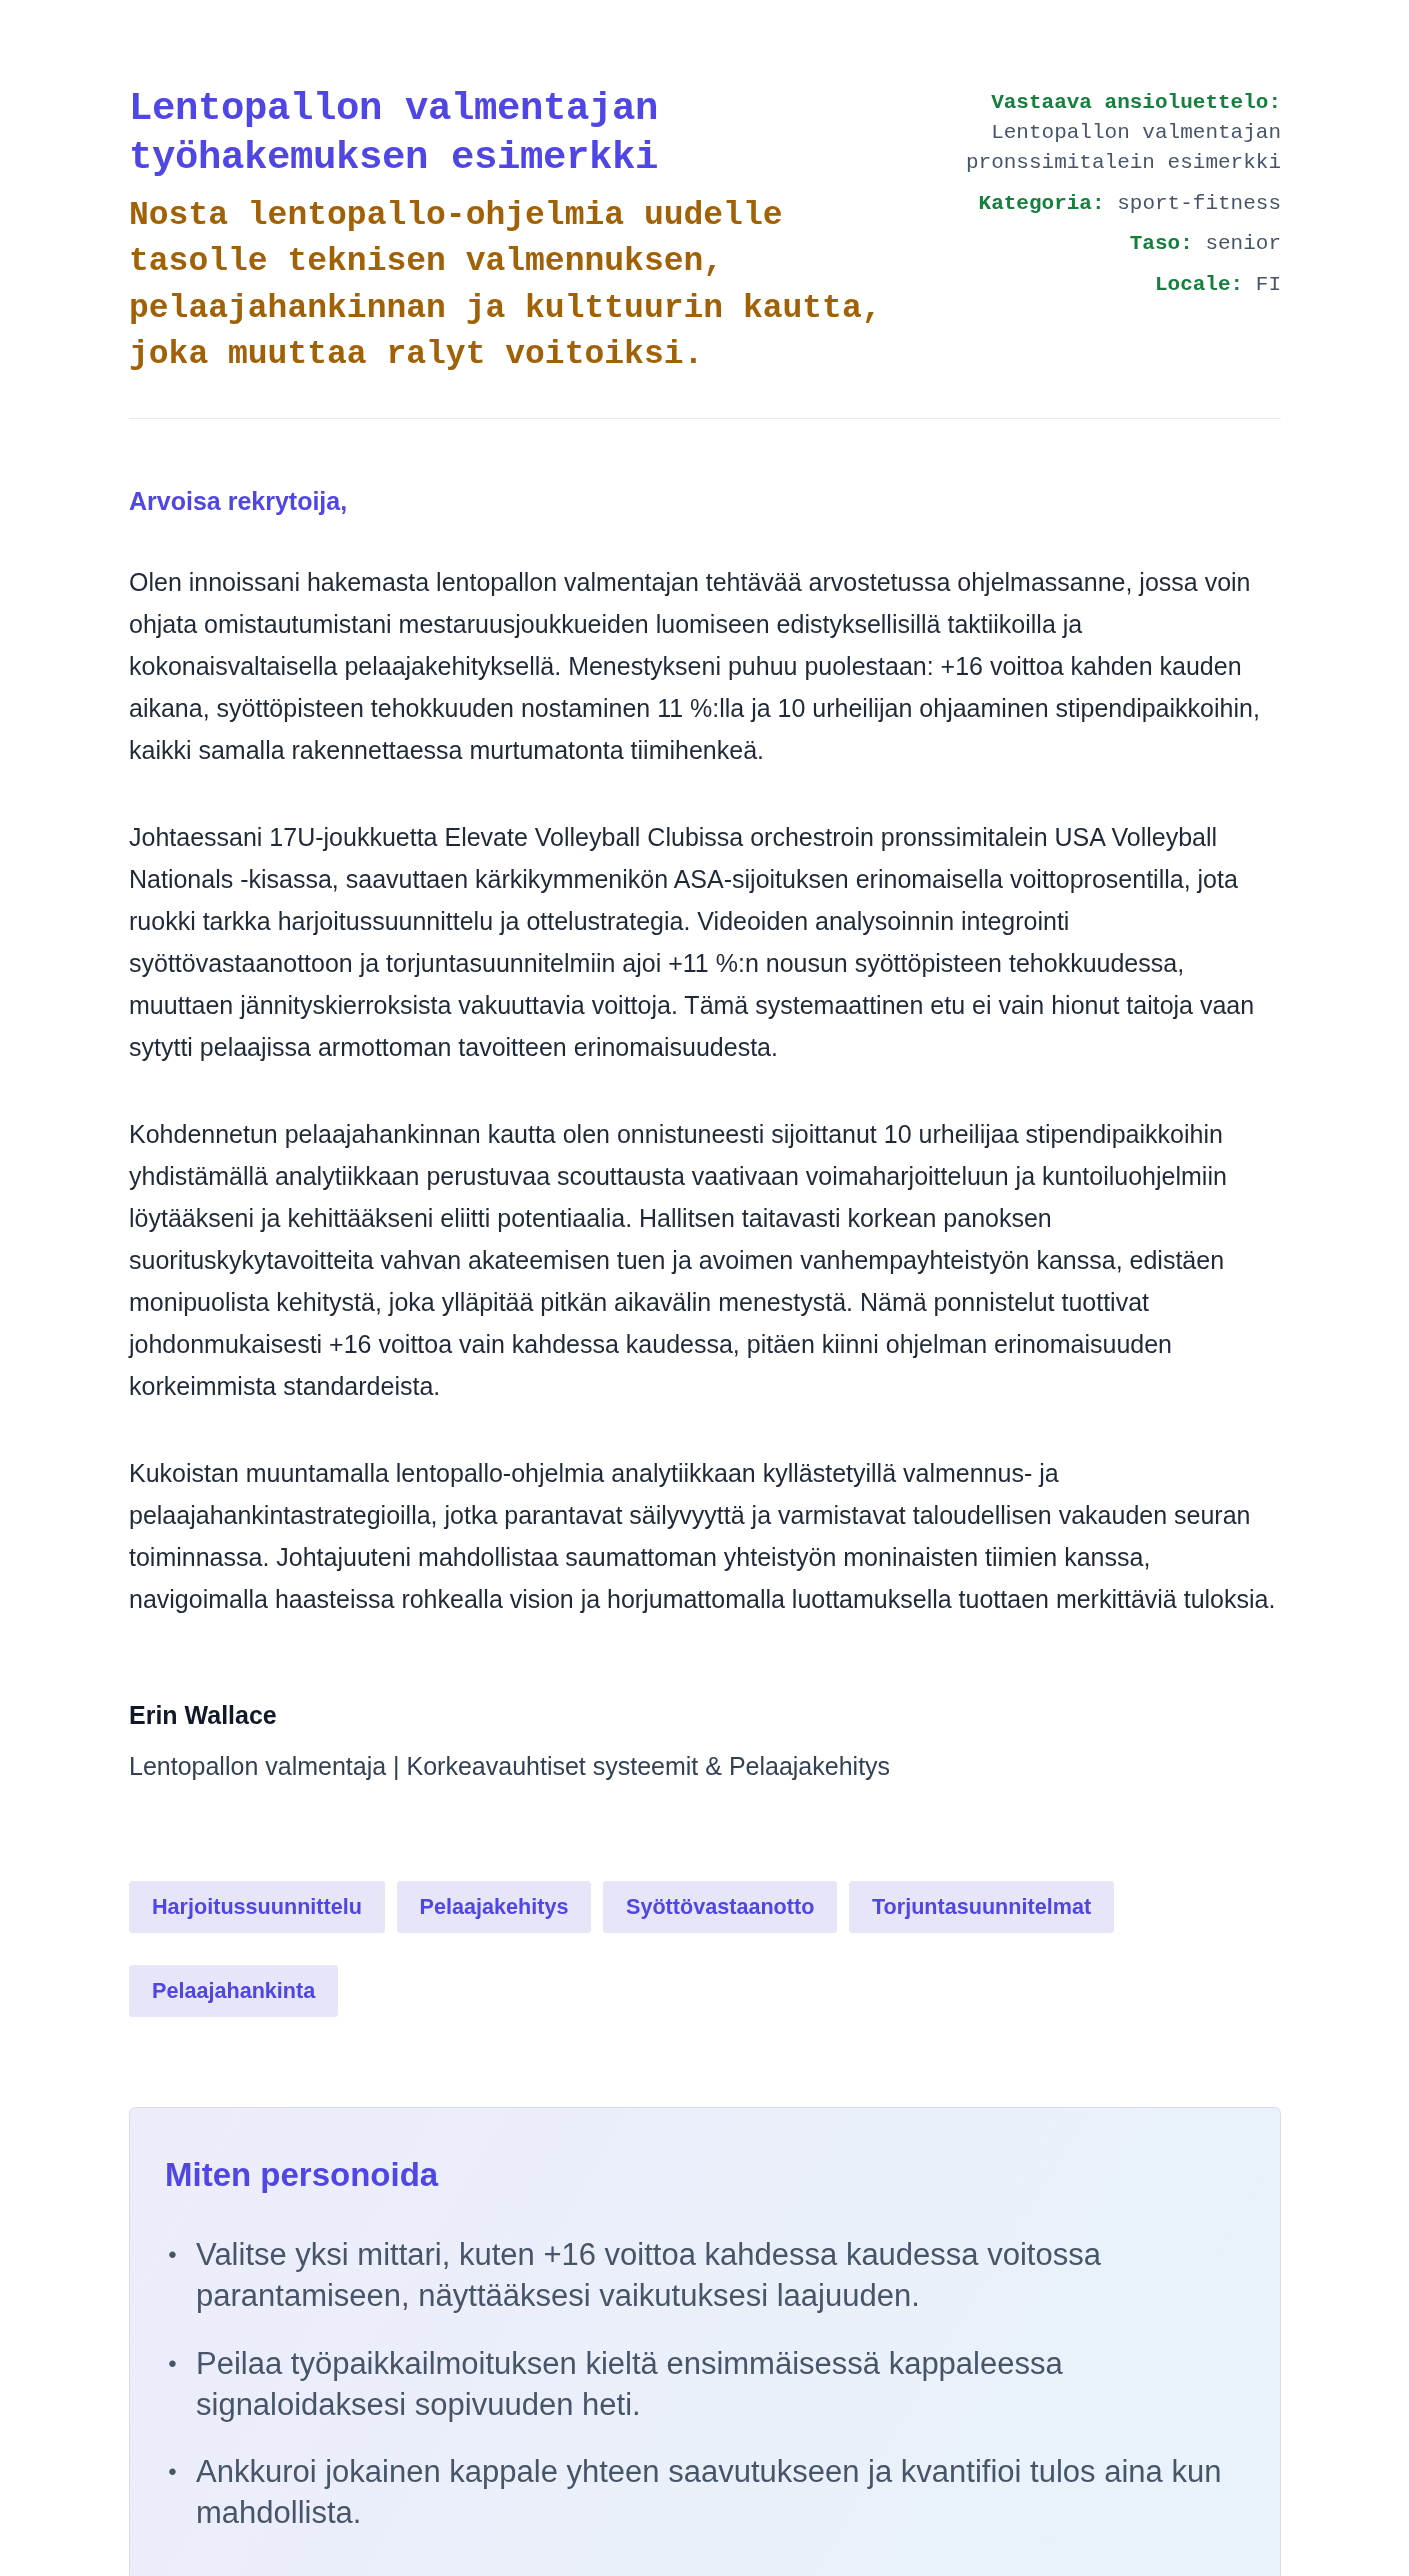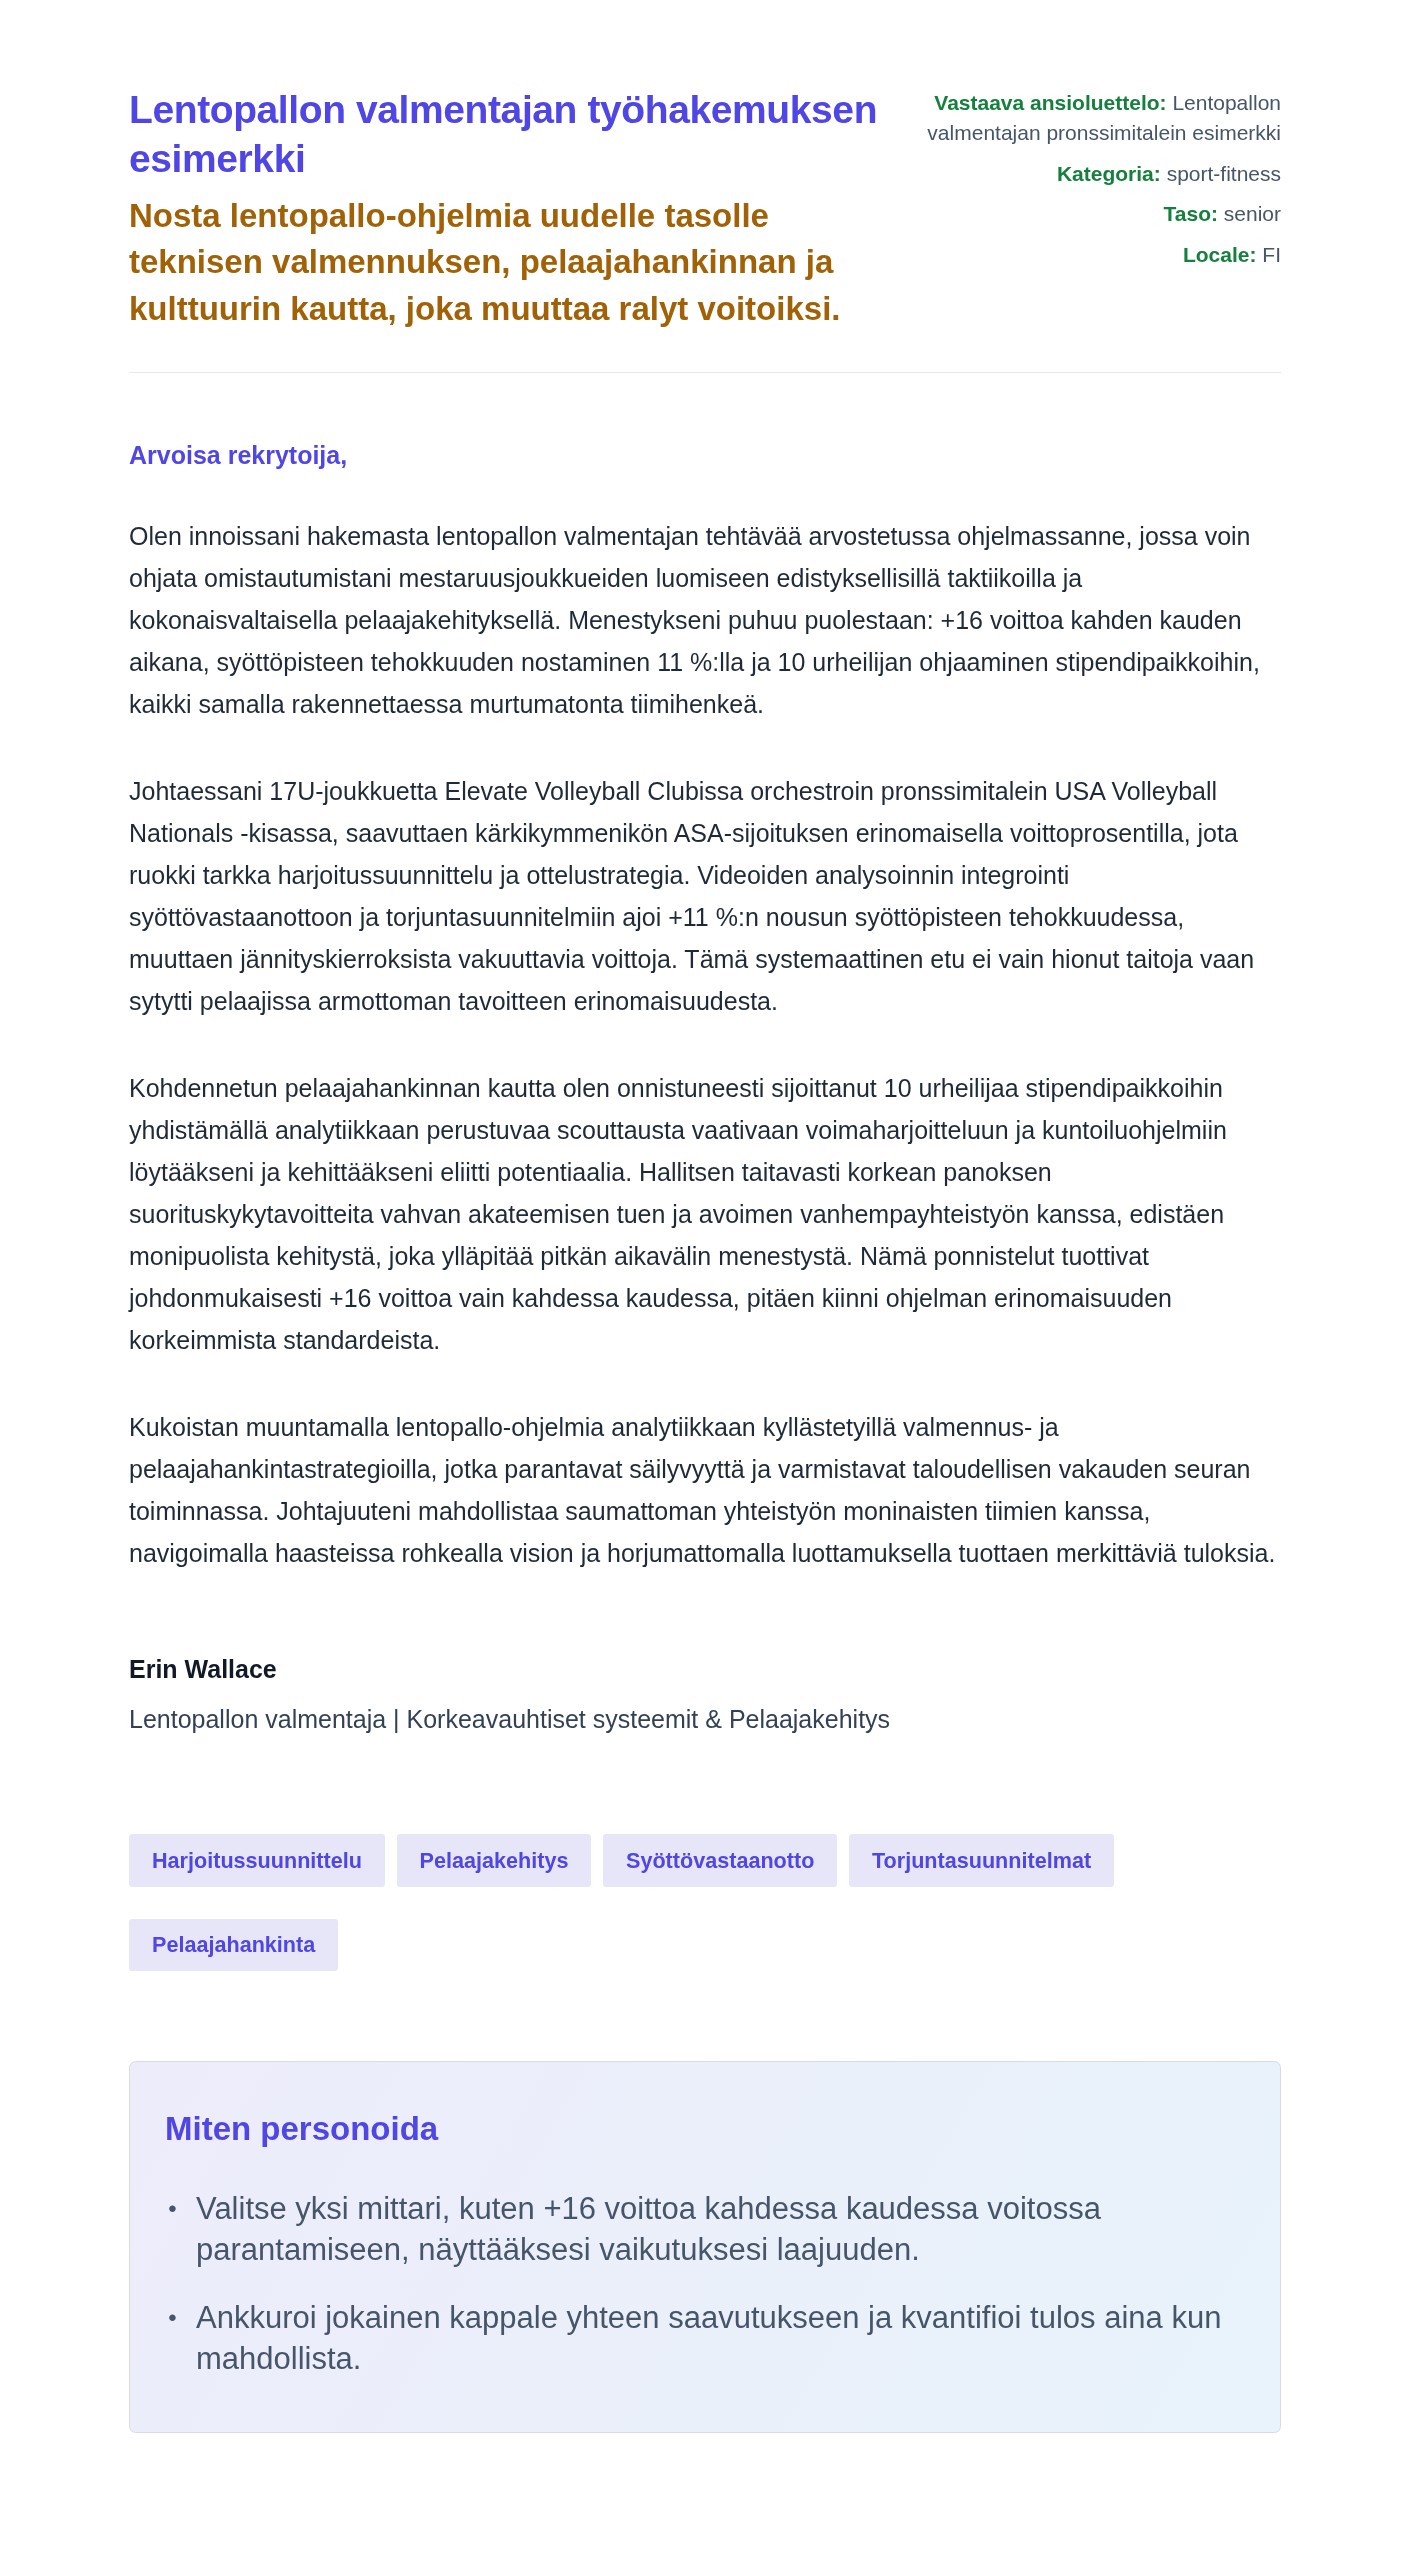--- a/index.html
+++ b/index.html
@@ -21,6 +21,7 @@
     display: flex;
     justify-content: space-between;
     align-items: flex-start;
+    font-family: Liberation Mono, monospace;
   }
   .header-left { max-width: 771px; }
   .page-title {

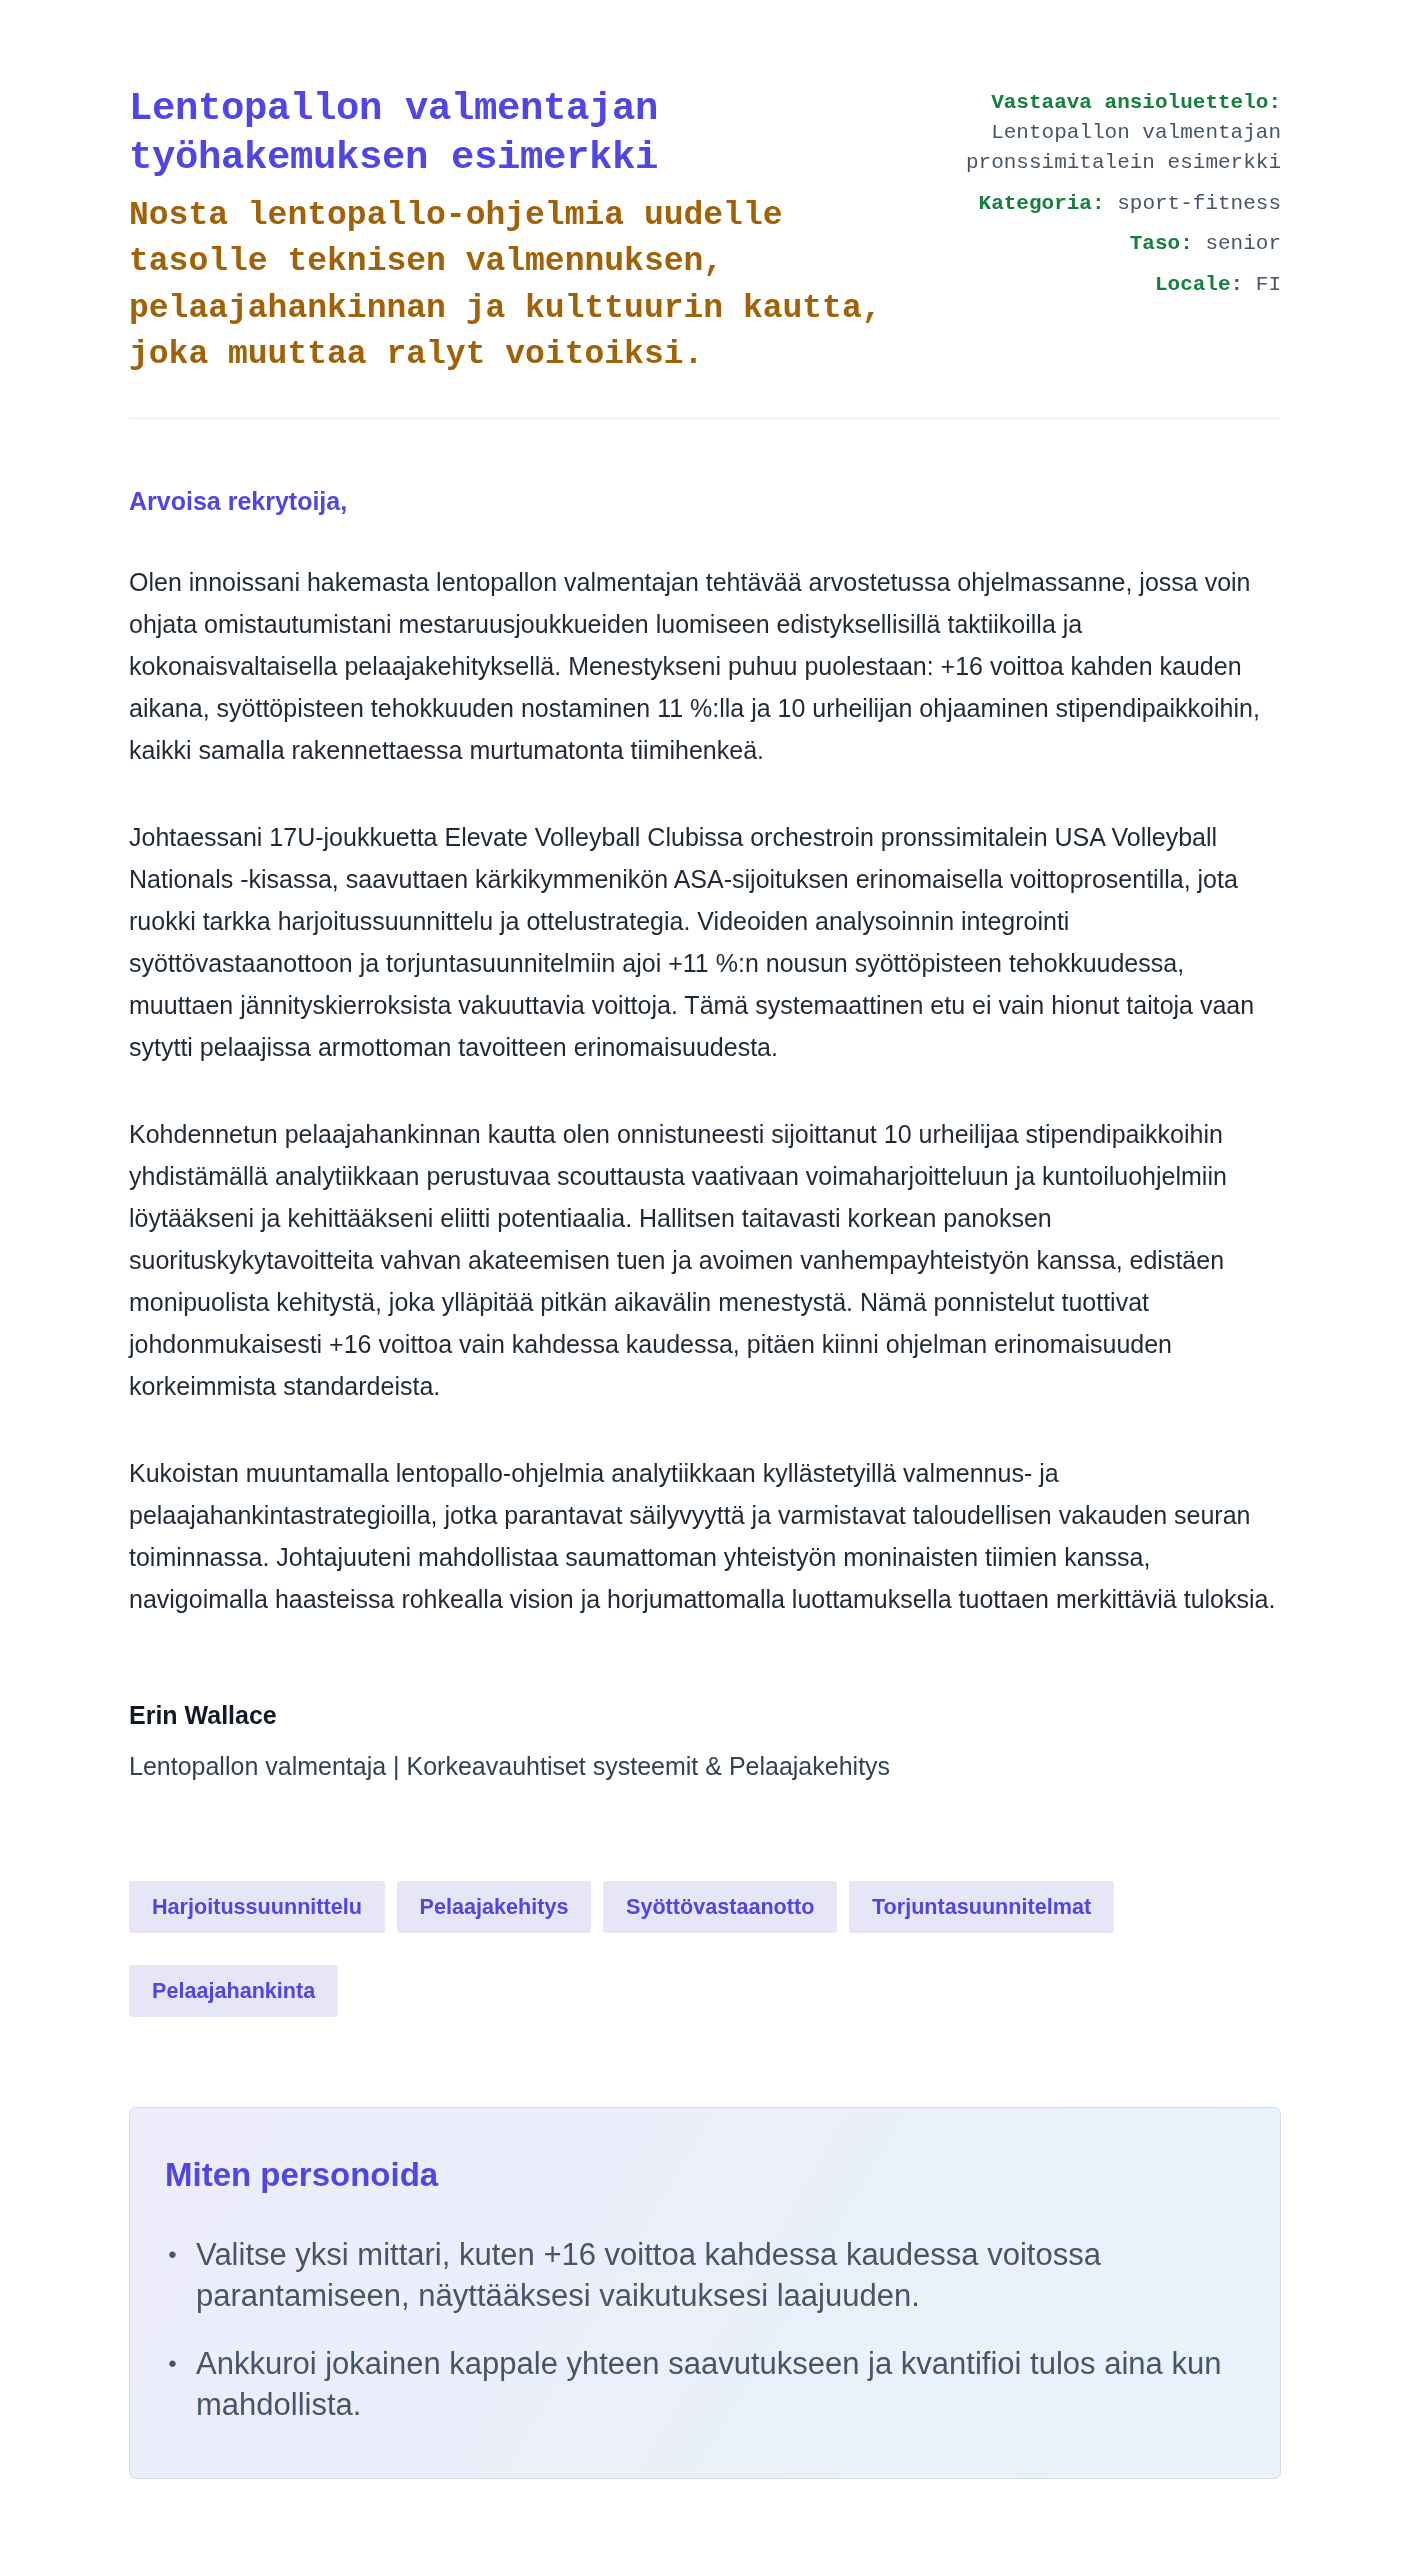--- a/index.html
+++ b/index.html
@@ -195,6 +195,7 @@
       <h2 class="tips-heading">Miten personoida</h2>
       <ul class="tips-list">
         <li>Valitse yksi mittari, kuten +16 voittoa kahdessa kaudessa voitossa parantamiseen, näyttääksesi vaikutuksesi laajuuden.</li>
+        <li>Peilaa työpaikkailmoituksen kieltä ensimmäisessä kappaleessa signaloidaksesi sopivuuden heti.</li>
         <li>Ankkuroi jokainen kappale yhteen saavutukseen ja kvantifioi tulos aina kun mahdollista.</li>
       </ul>
     </section>

